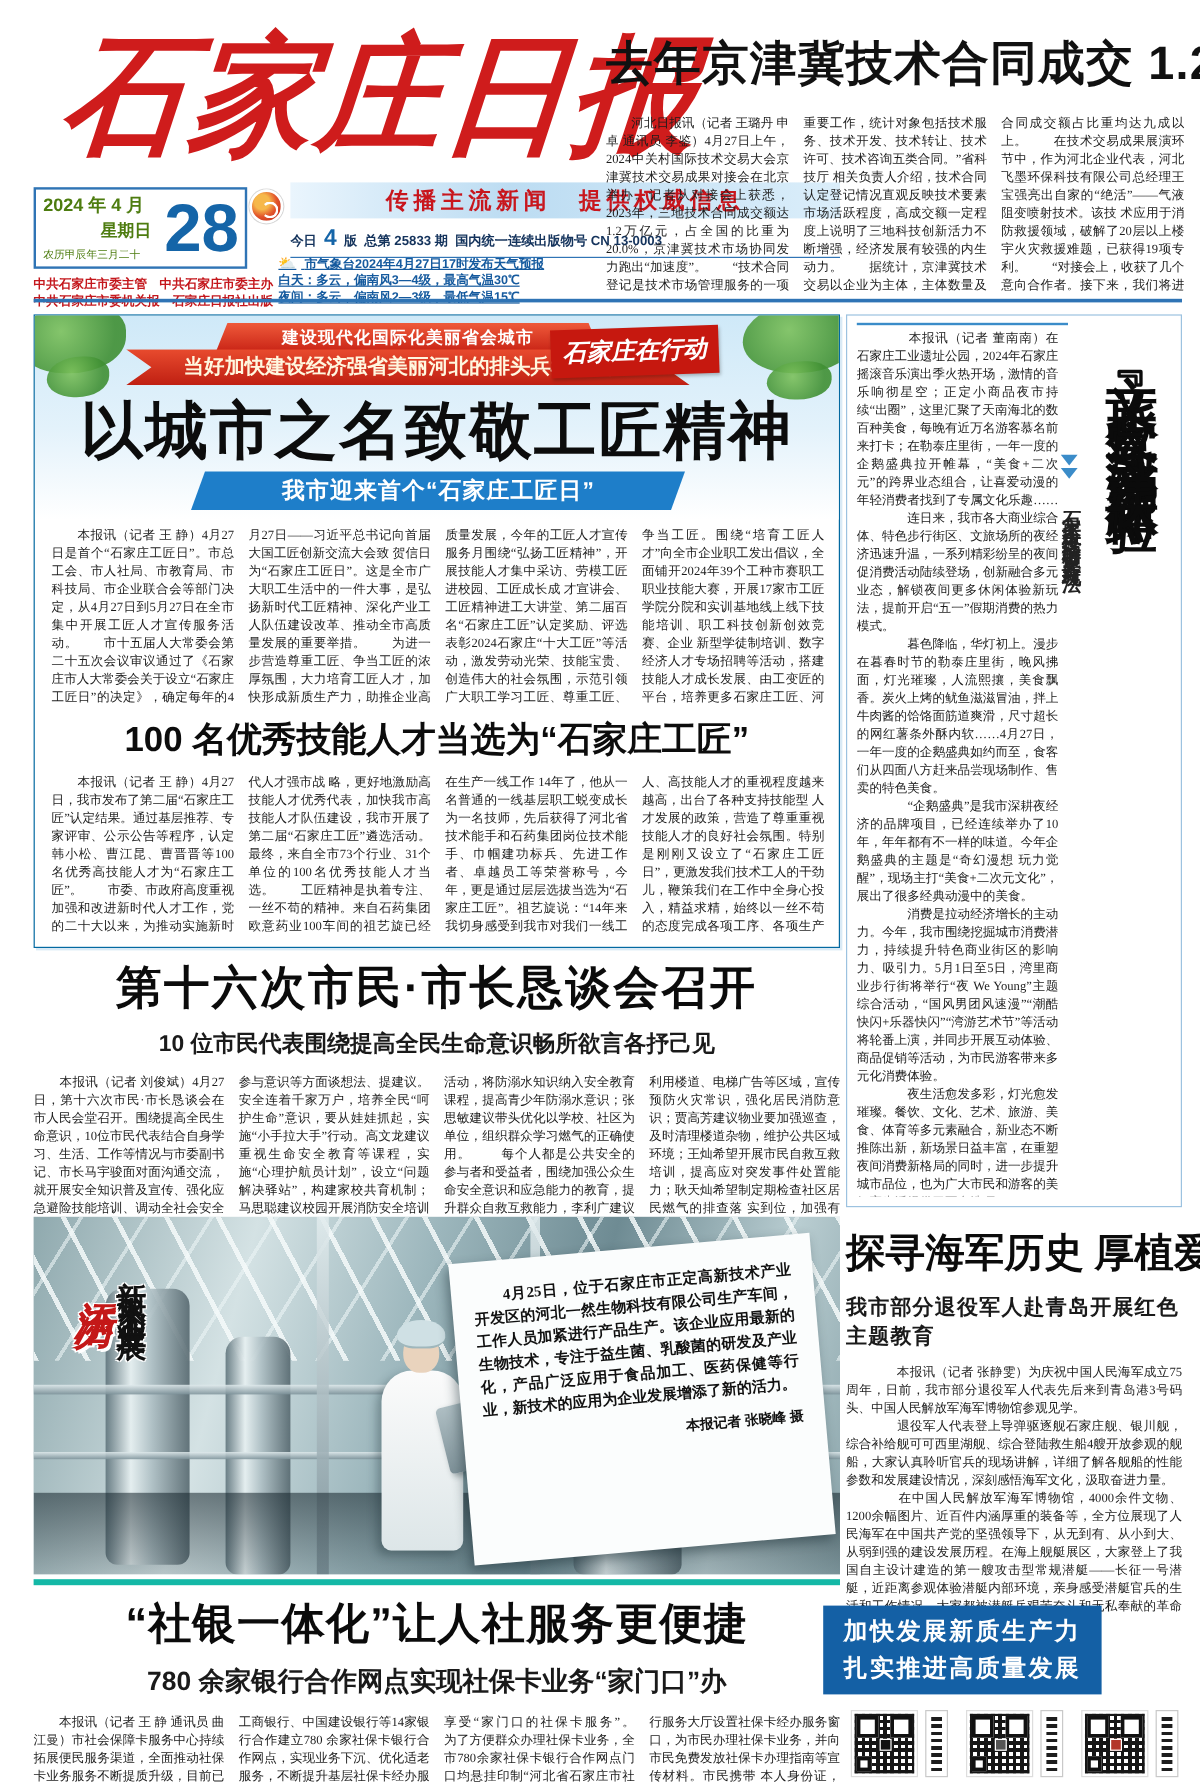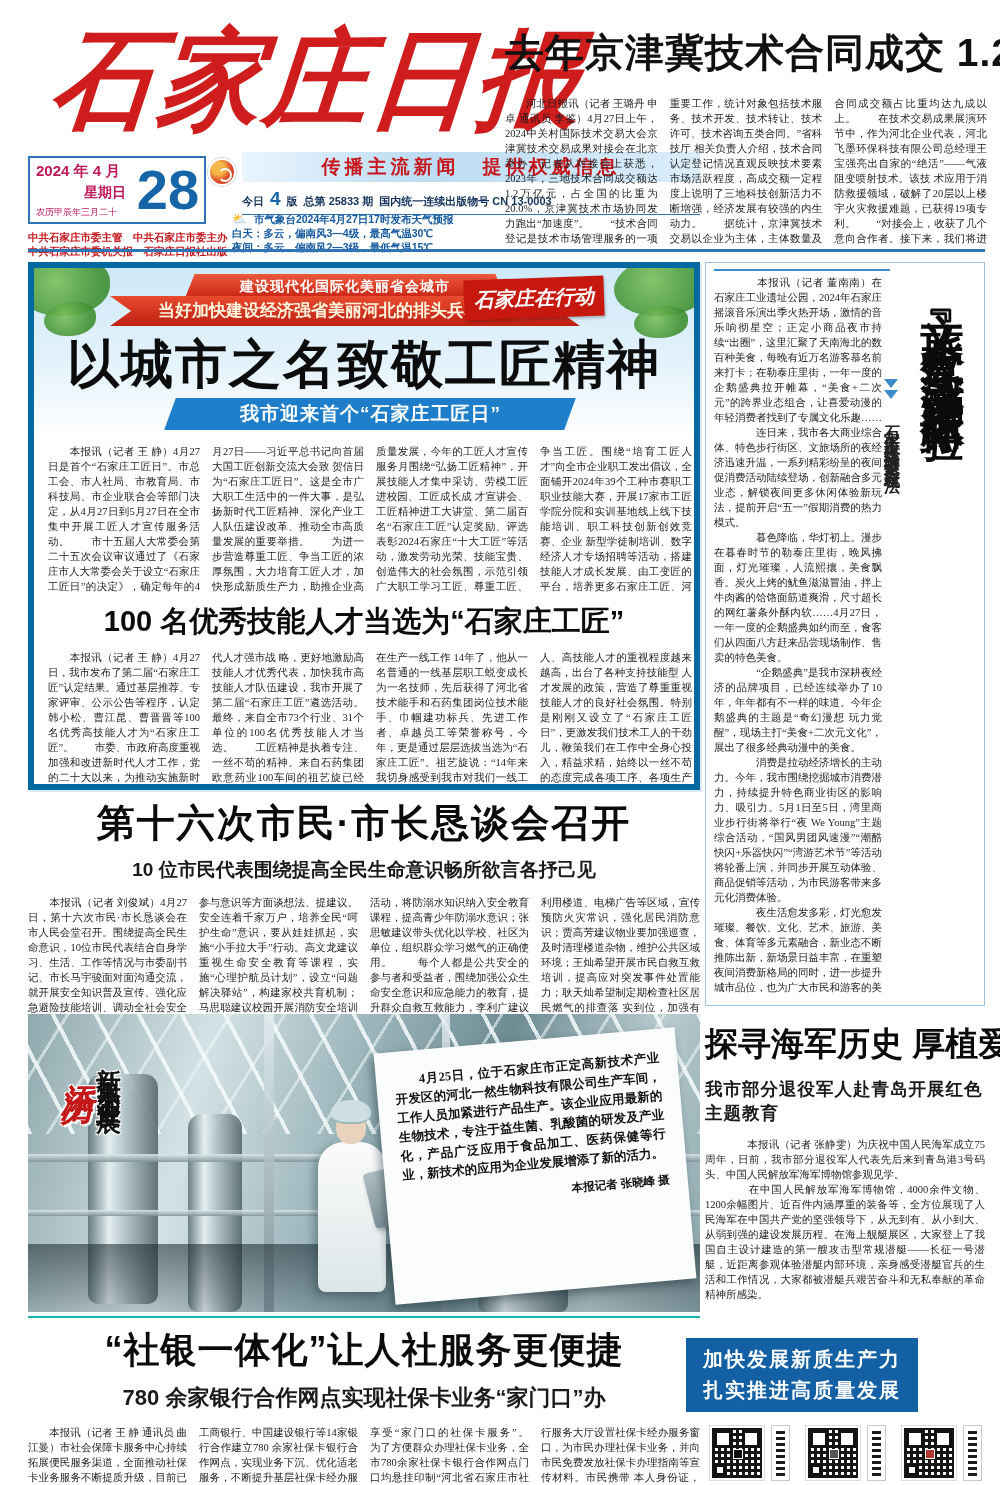--- a/index.html
+++ b/index.html
@@ -13,7 +13,7 @@
     transform:skewX(-5deg) scaleY(1.04); letter-spacing:2px; white-space:nowrap; }
   .date-box { position:absolute; left:28px; top:156px; width:178px; height:68px;
     border:2px solid #2f74b5; display:flex; }
-  .date-left { flex:1; padding:4px 2px 2px 6px; color:#be185d; }
+  .date-left { flex:1; padding:4px 2px 2px 6px; color:#4d7c0f; }
   .date-line1 { font-size:15px; font-weight:bold; }
   .date-line2 { font-size:14px; font-weight:bold; margin-top:3px;margin-left:48px; }
   .date-lunar { font-size:9px; margin-top:4px; white-space:nowrap; }

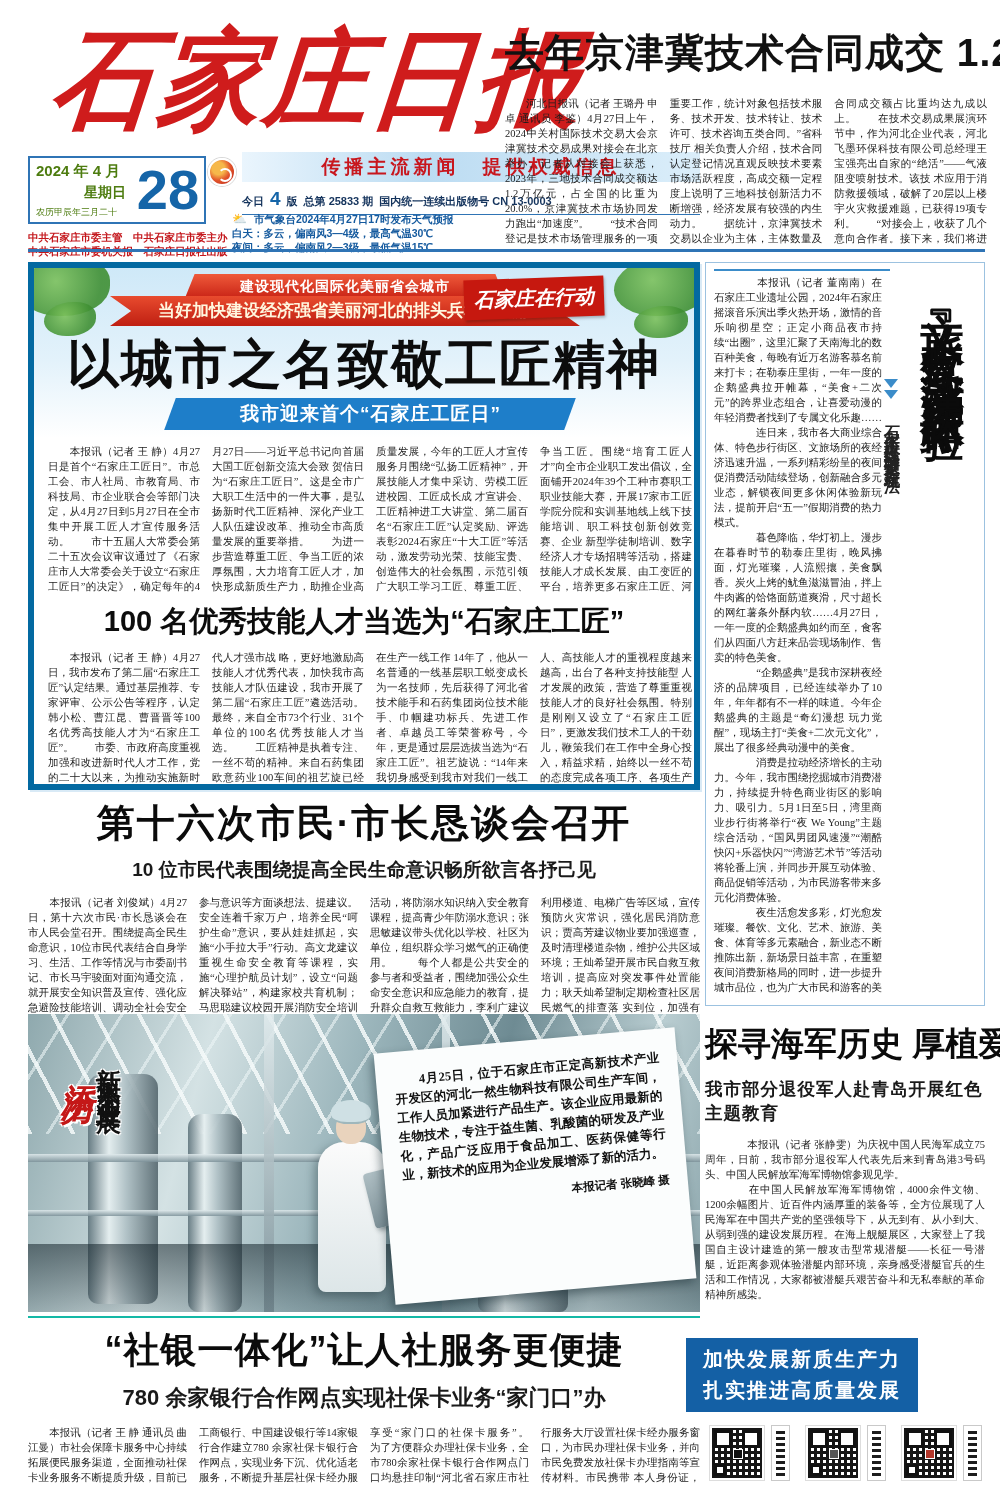--- a/index.html
+++ b/index.html
@@ -32,7 +32,7 @@
     font-weight:bold; display:flex; align-items:baseline; gap:6px; border-bottom:1px solid #2f74b5; padding-bottom:4px; }
   .edition-num { color:#1565a8; font-size:19px; font-weight:900; }
   .weather-block { position:absolute; left:232px; top:212px; width:470px; color:#155a9e; font-size:10.5px;
-    font-weight:bold; line-height:14px; }
+    font-weight:bold; line-height:14px;text-decoration:underline; }
   .weather-icon { color:#e8a23c; font-size:12px; margin-right:4px; }
 
   

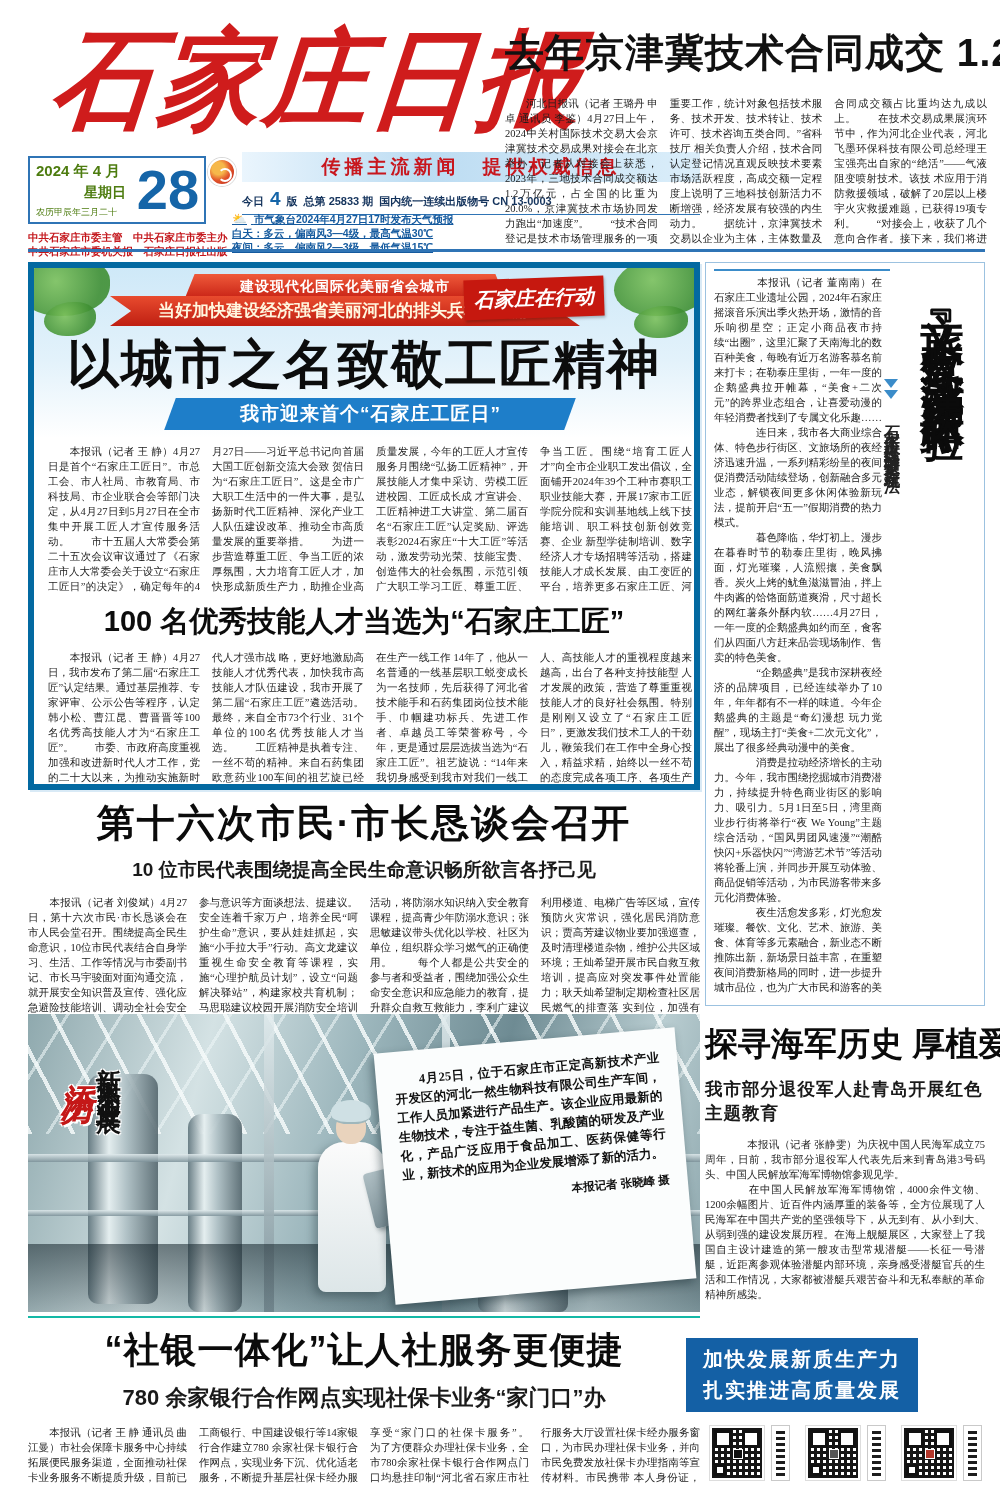--- a/index.html
+++ b/index.html
@@ -48,7 +48,7 @@
 
   
   .feature-box { position:absolute; left:28px; top:262px; width:672px; height:528px;
-    border:6px solid #0369a1; box-shadow:2px 2px 0 #d9eaf6; overflow:hidden; }
+    border:1px solid #0369a1; box-shadow:2px 2px 0 #d9eaf6; overflow:hidden; }
   .banner-bg { position:absolute; left:0; top:0; width:100%; height:170px;
     background:linear-gradient(180deg,#cfe9f8 0,#e3f2fb 55%,#ffffff 100%); }
   .leaf { position:absolute; border-radius:60% 40% 55% 45%;

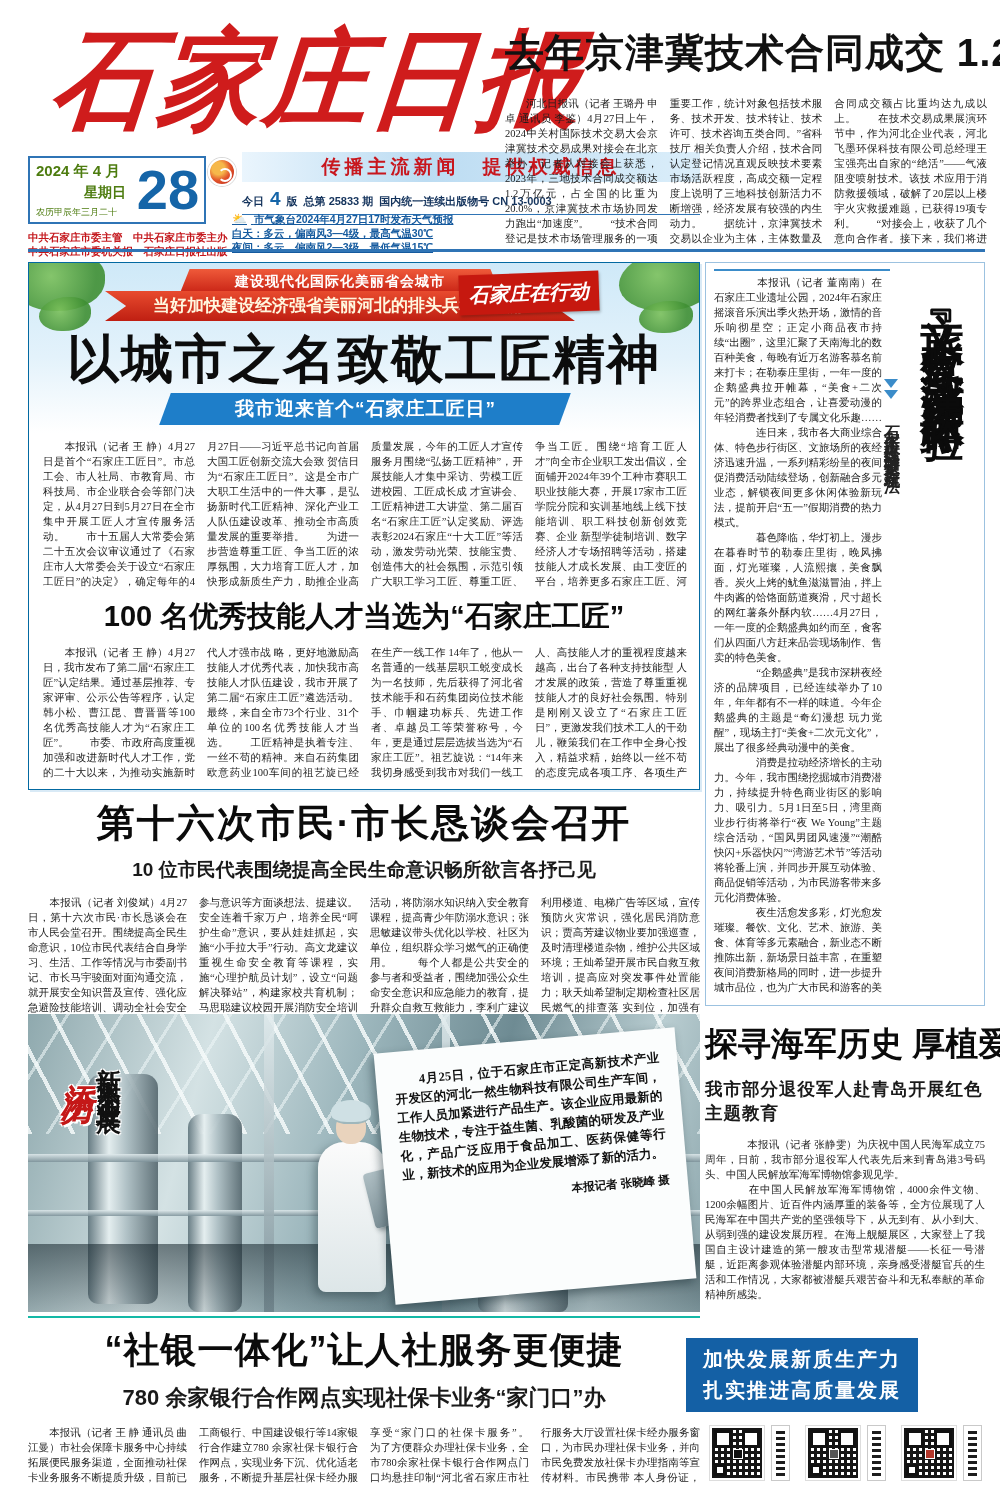--- a/index.html
+++ b/index.html
@@ -302,6 +302,7 @@
     <div class="navy-subhead">我市部分退役军人赴青岛开展红色主题教育</div>
     <div class="navy-body col-text">
       <p>　　本报讯（记者 张静雯）为庆祝中国人民海军成立75周年，日前，我市部分退役军人代表先后来到青岛港3号码头、中国人民解放军海军博物馆参观见学。</p>
+      <p>　　退役军人代表登上导弹驱逐舰石家庄舰、银川舰，综合补给舰可可西里湖舰、综合登陆救生船4艘开放参观的舰船，大家认真聆听官兵的现场讲解，详细了解各舰船的性能参数和发展建设情况，深刻感悟海军文化，汲取奋进力量。</p>
       <p>　　在中国人民解放军海军博物馆，4000余件文物、1200余幅图片、近百件内涵厚重的装备等，全方位展现了人民海军在中国共产党的坚强领导下，从无到有、从小到大、从弱到强的建设发展历程。在海上舰艇展区，大家登上了我国自主设计建造的第一艘攻击型常规潜艇——长征一号潜艇，近距离参观体验潜艇内部环境，亲身感受潜艇官兵的生活和工作情况，大家都被潜艇兵艰苦奋斗和无私奉献的革命精神所感染。</p>
 
     </div>

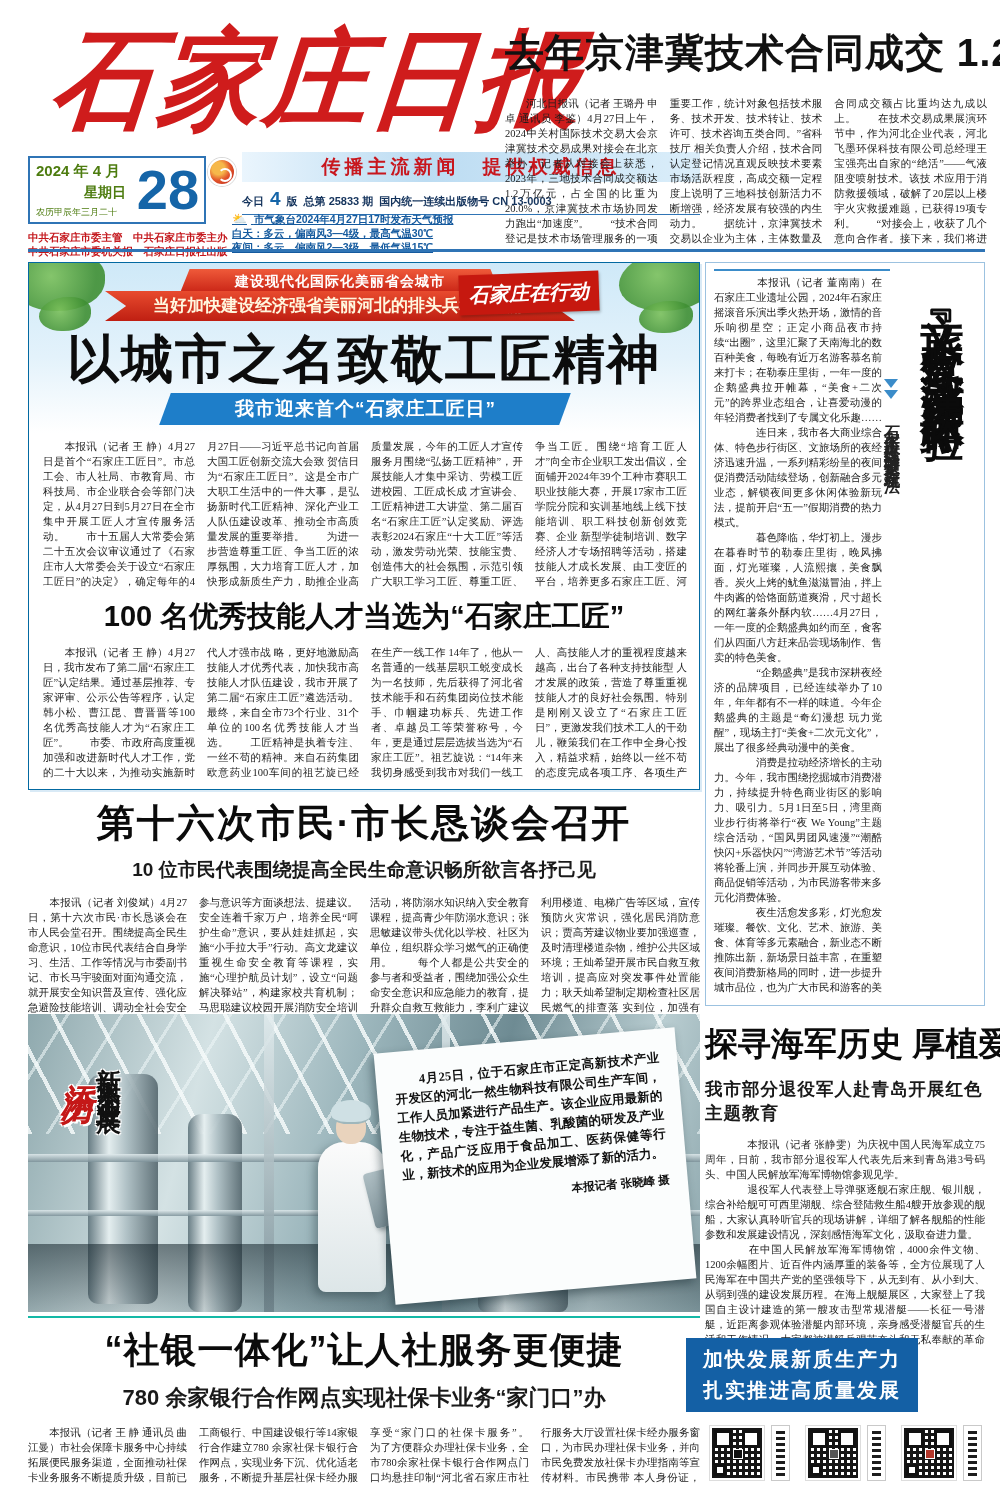--- a/index.html
+++ b/index.html
@@ -131,7 +131,7 @@
   .navy-body { margin-top:12px; height:220px; overflow:hidden; }
 
   
-  .social-section { position:absolute; left:28px; top:1316px; width:672px; height:168px; border-top:2px solid #14b8a6; padding-top:8px; }
+  .social-section { position:absolute; left:28px; top:1316px; width:672px; height:168px; border-top:5px solid #14b8a6; padding-top:8px; }
   .social-headline { text-align:center; font-size:36px; font-weight:900; color:#0b0b0b; letter-spacing:1px; }
   .social-subhead { text-align:center; font-size:22px; font-weight:bold; color:#1a1a1a; margin-top:8px; }
   .social-cols { margin-top:12px; height:86px; column-count:4; column-gap:12px; column-fill:auto; overflow:hidden; }

